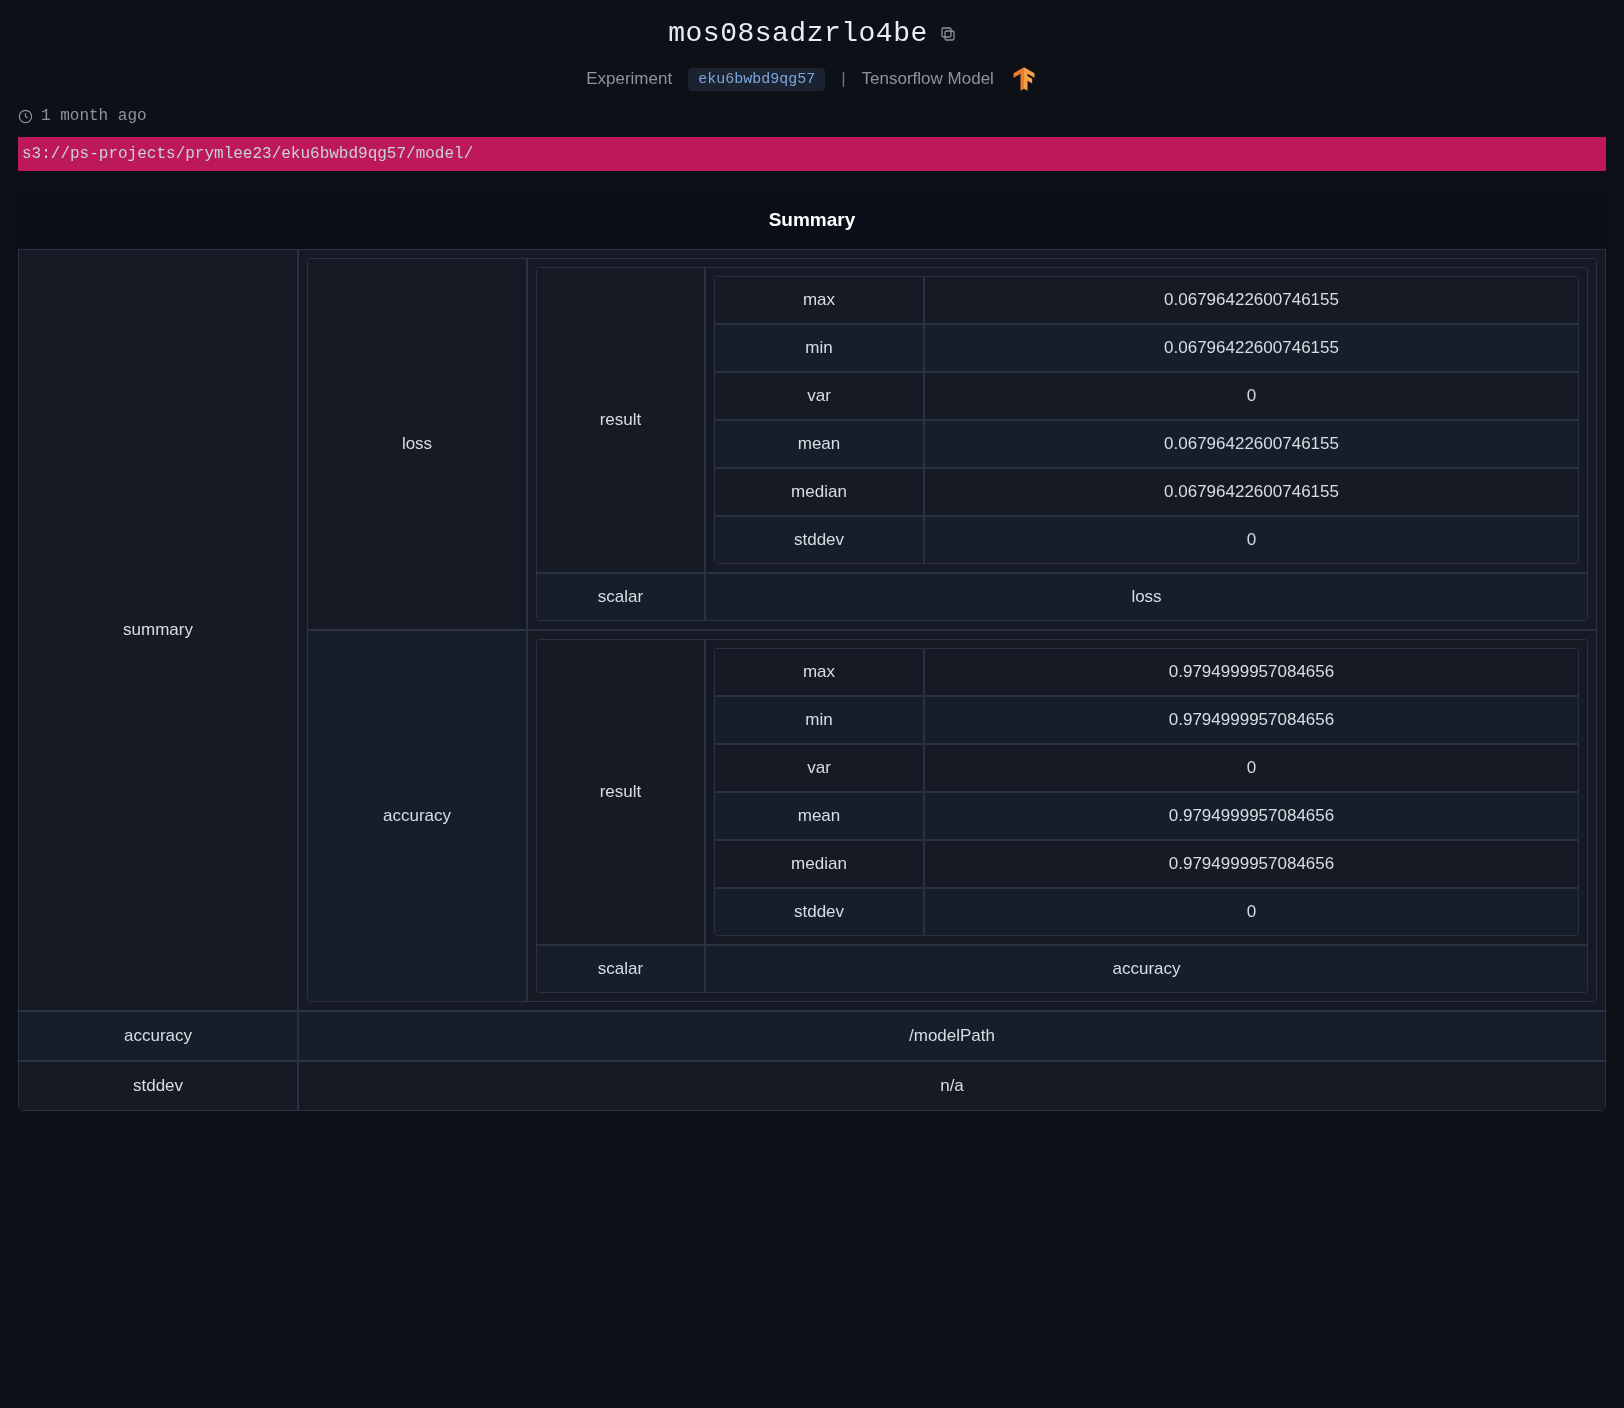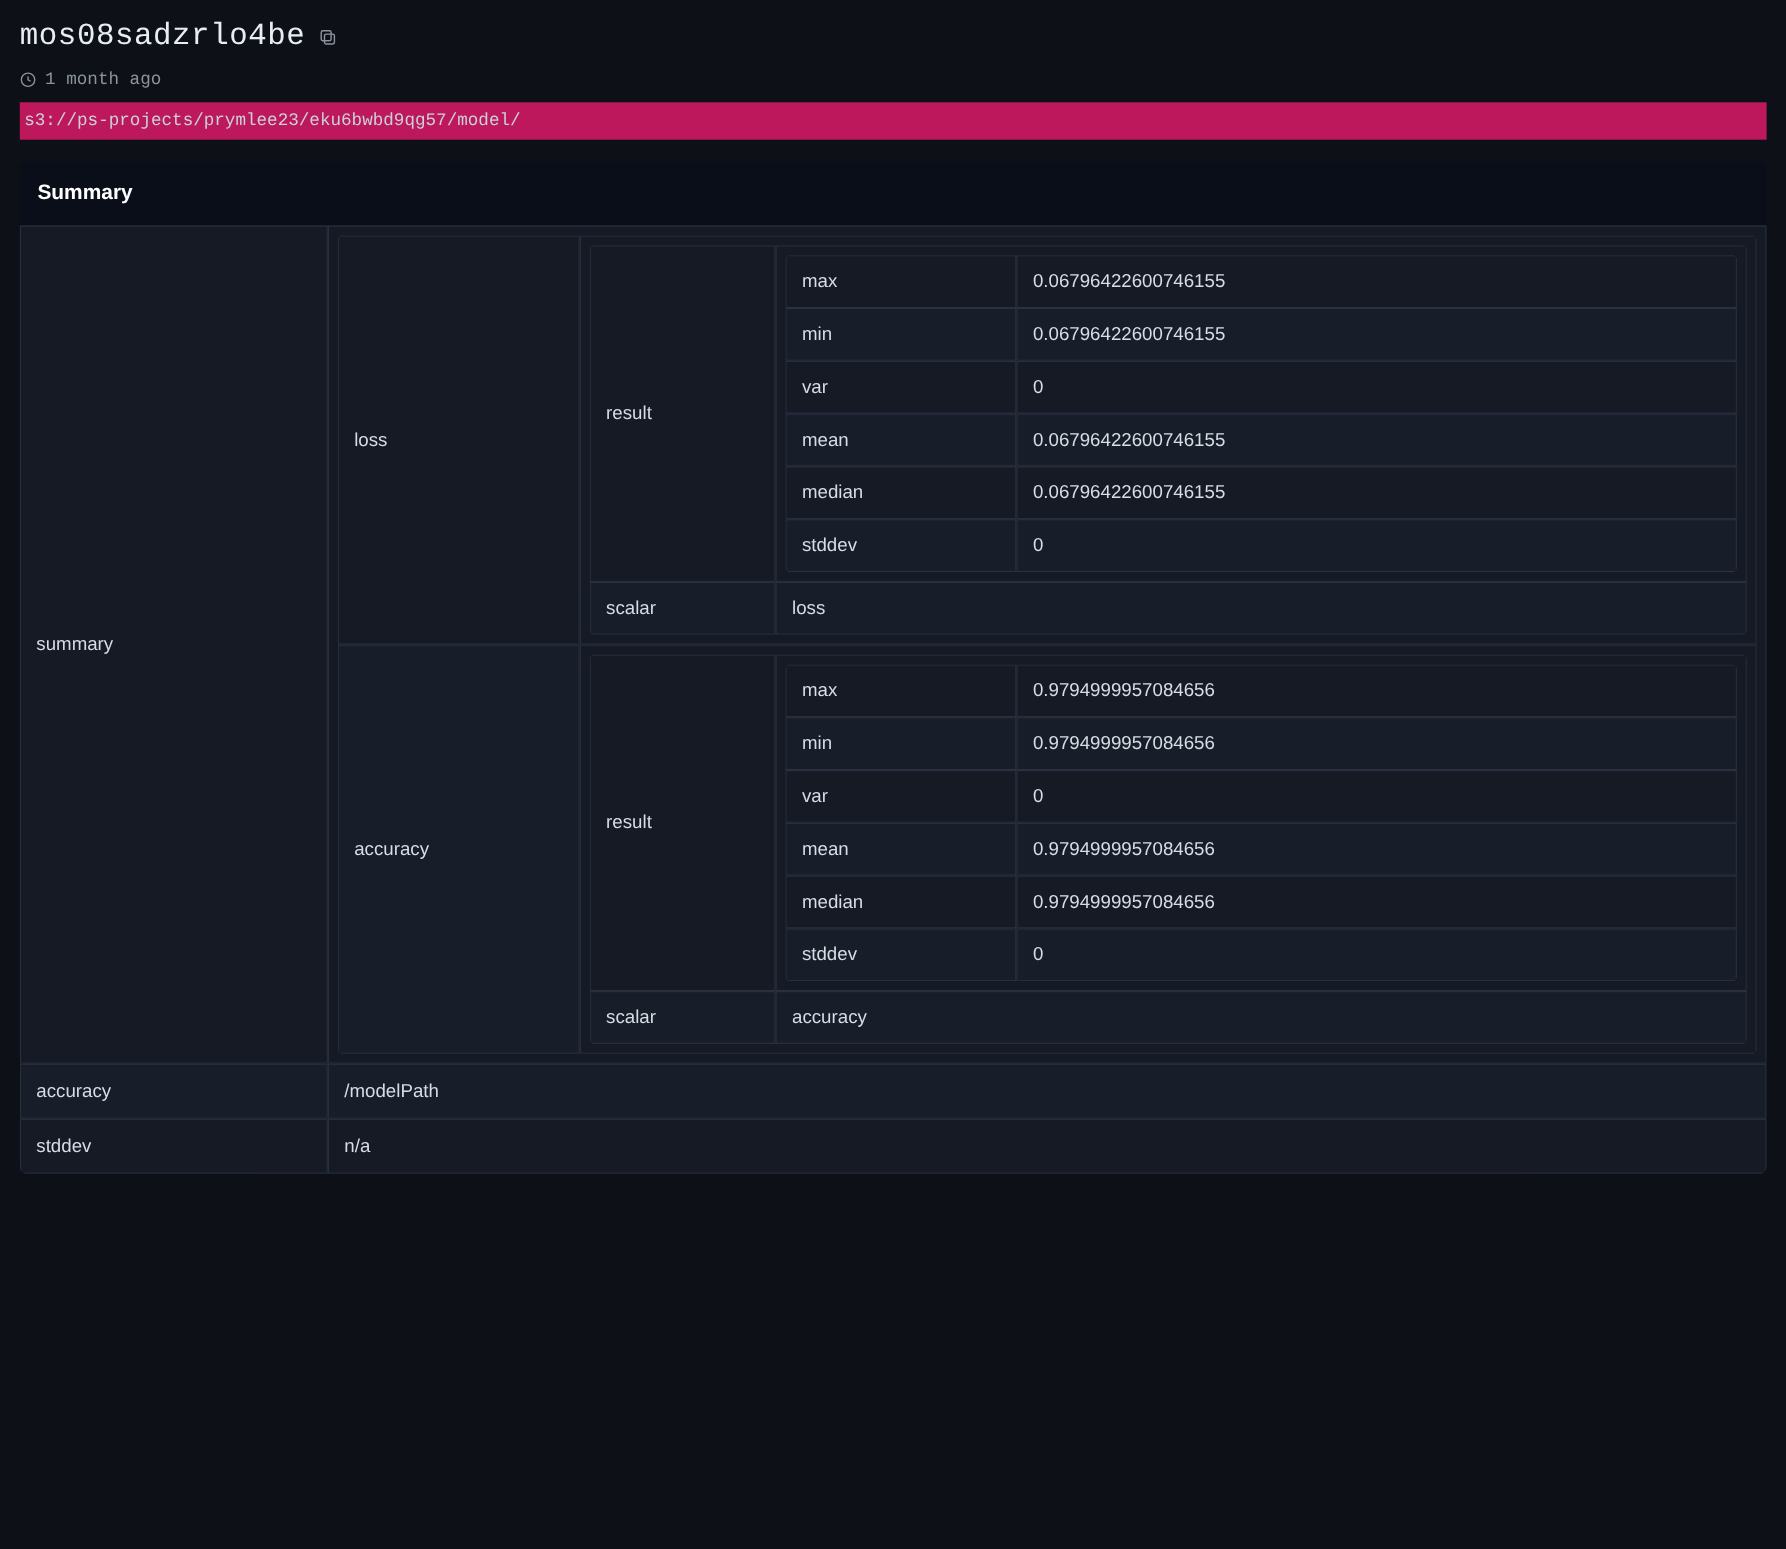--- a/index.html
+++ b/index.html
@@ -19,6 +19,7 @@
     align-items: center;
     justify-content: space-between;
     gap: 16px;
+    flex-direction: column;
   }
   .title-wrap { display: flex; align-items: center; gap: 12px; }
   .page-title {

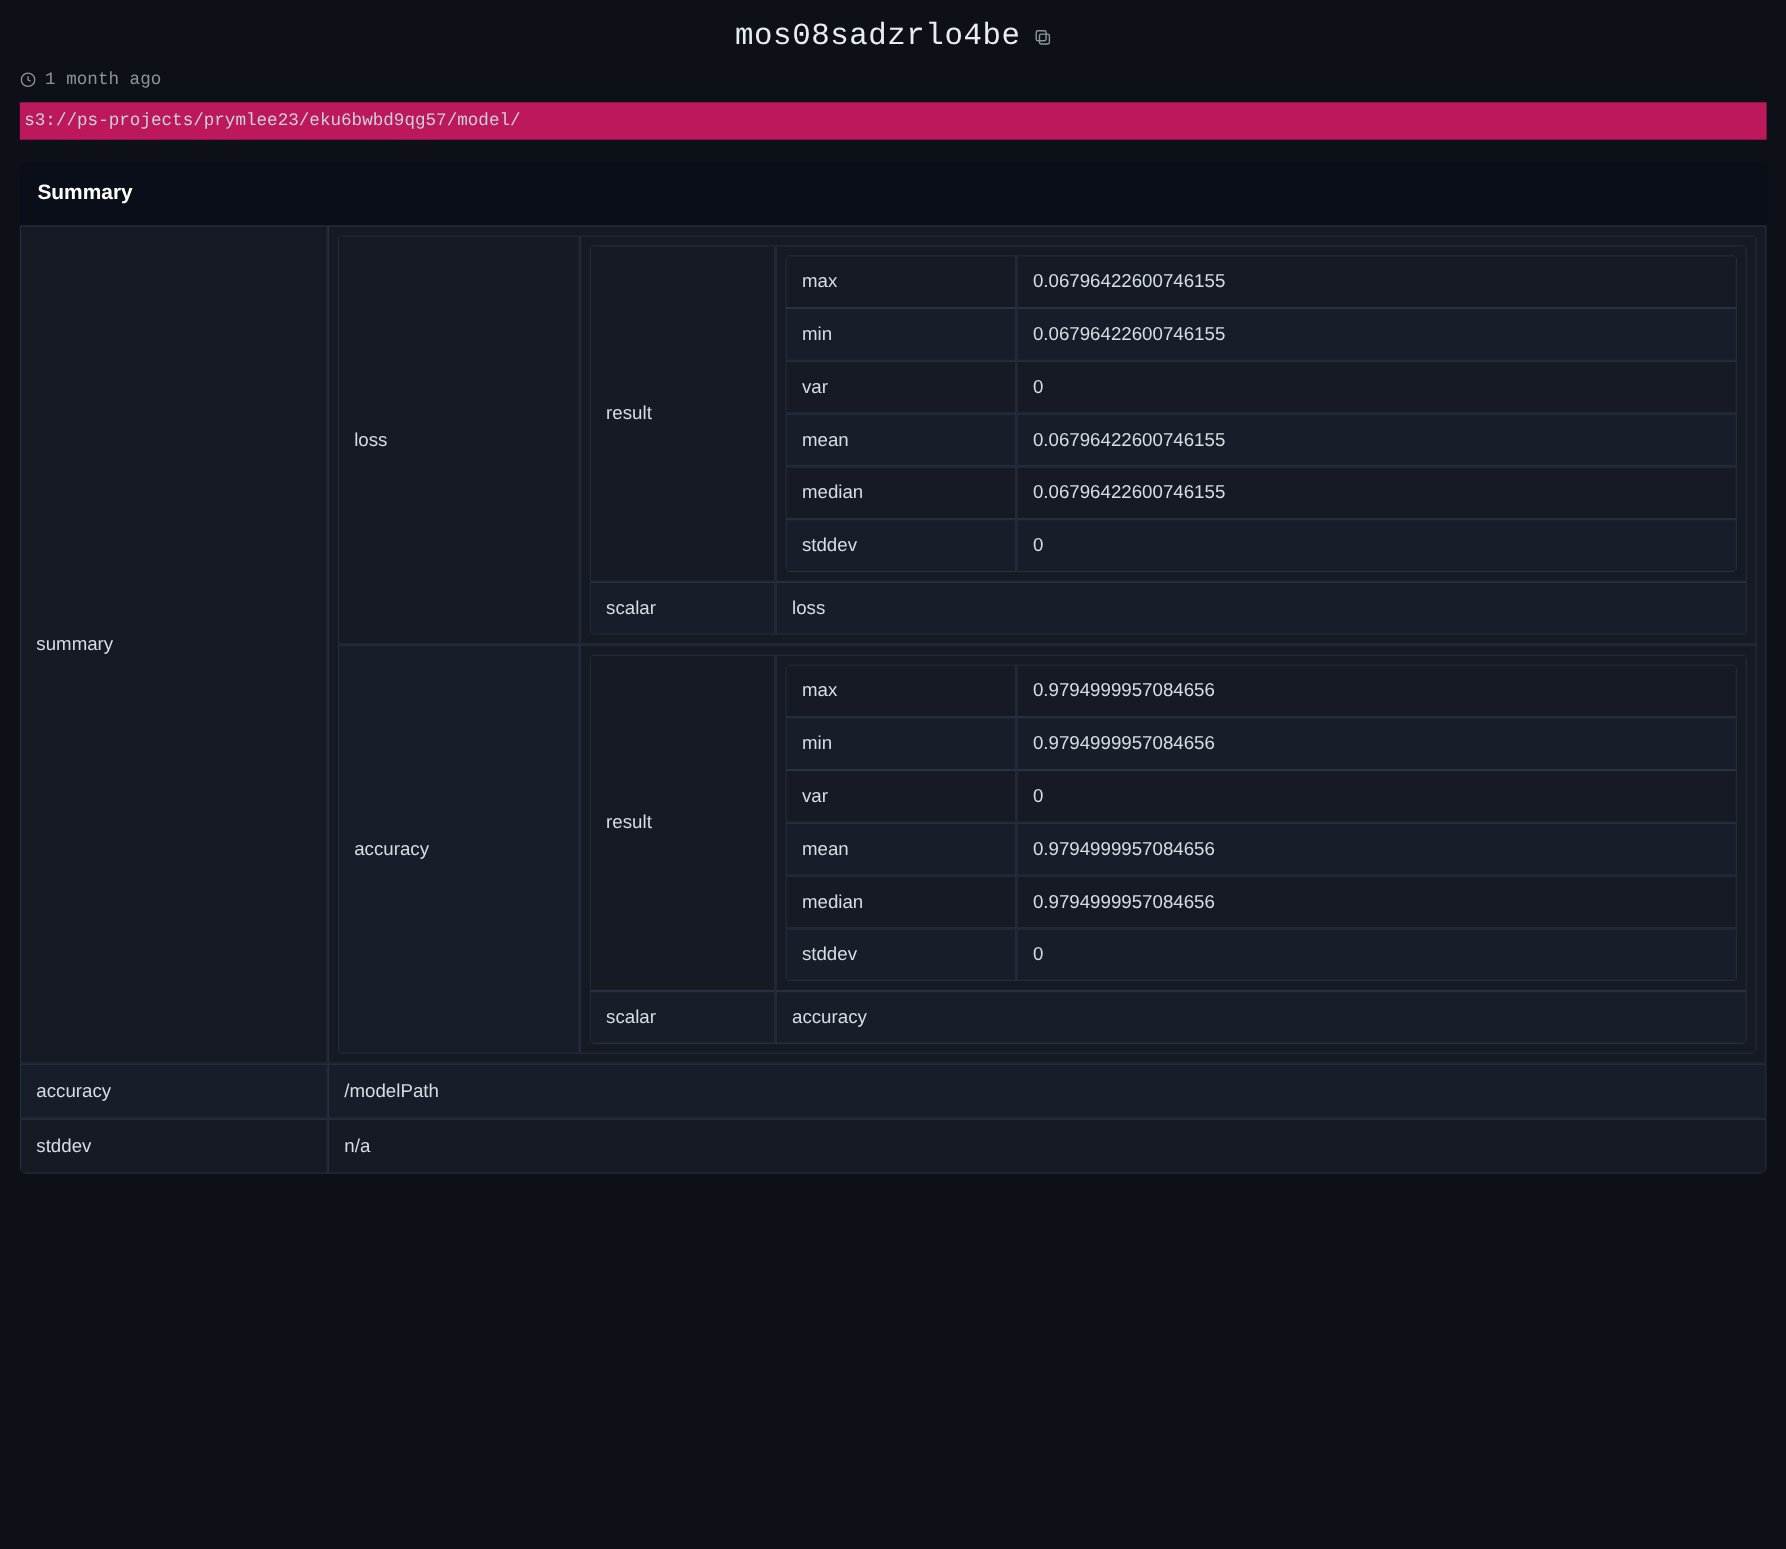--- a/index.html
+++ b/index.html
@@ -108,6 +108,16 @@
       <rect x="2" y="2" width="9" height="9" rx="1.5"></rect>
     </svg>
   </div>
+  <div class="right-meta">
+    <span>Experiment</span>
+    <span class="exp-pill mono">eku6bwbd9qg57</span>
+    <span class="divider">|</span>
+    <span>Tensorflow Model</span>
+    <svg class="tf-icon" viewBox="0 0 48 48">
+      <path fill="#e87b2d" d="M24 4 6 14v8l12-6.9V44l6-3.4V4z"></path>
+      <path fill="#f3a14a" d="M24 4v36.6L30 44V27l8 4.6v-8L30 19v-4l12 6.9V14L24 4z"></path>
+    </svg>
+  </div>
 </div>
 
 <div class="timestamp-row">

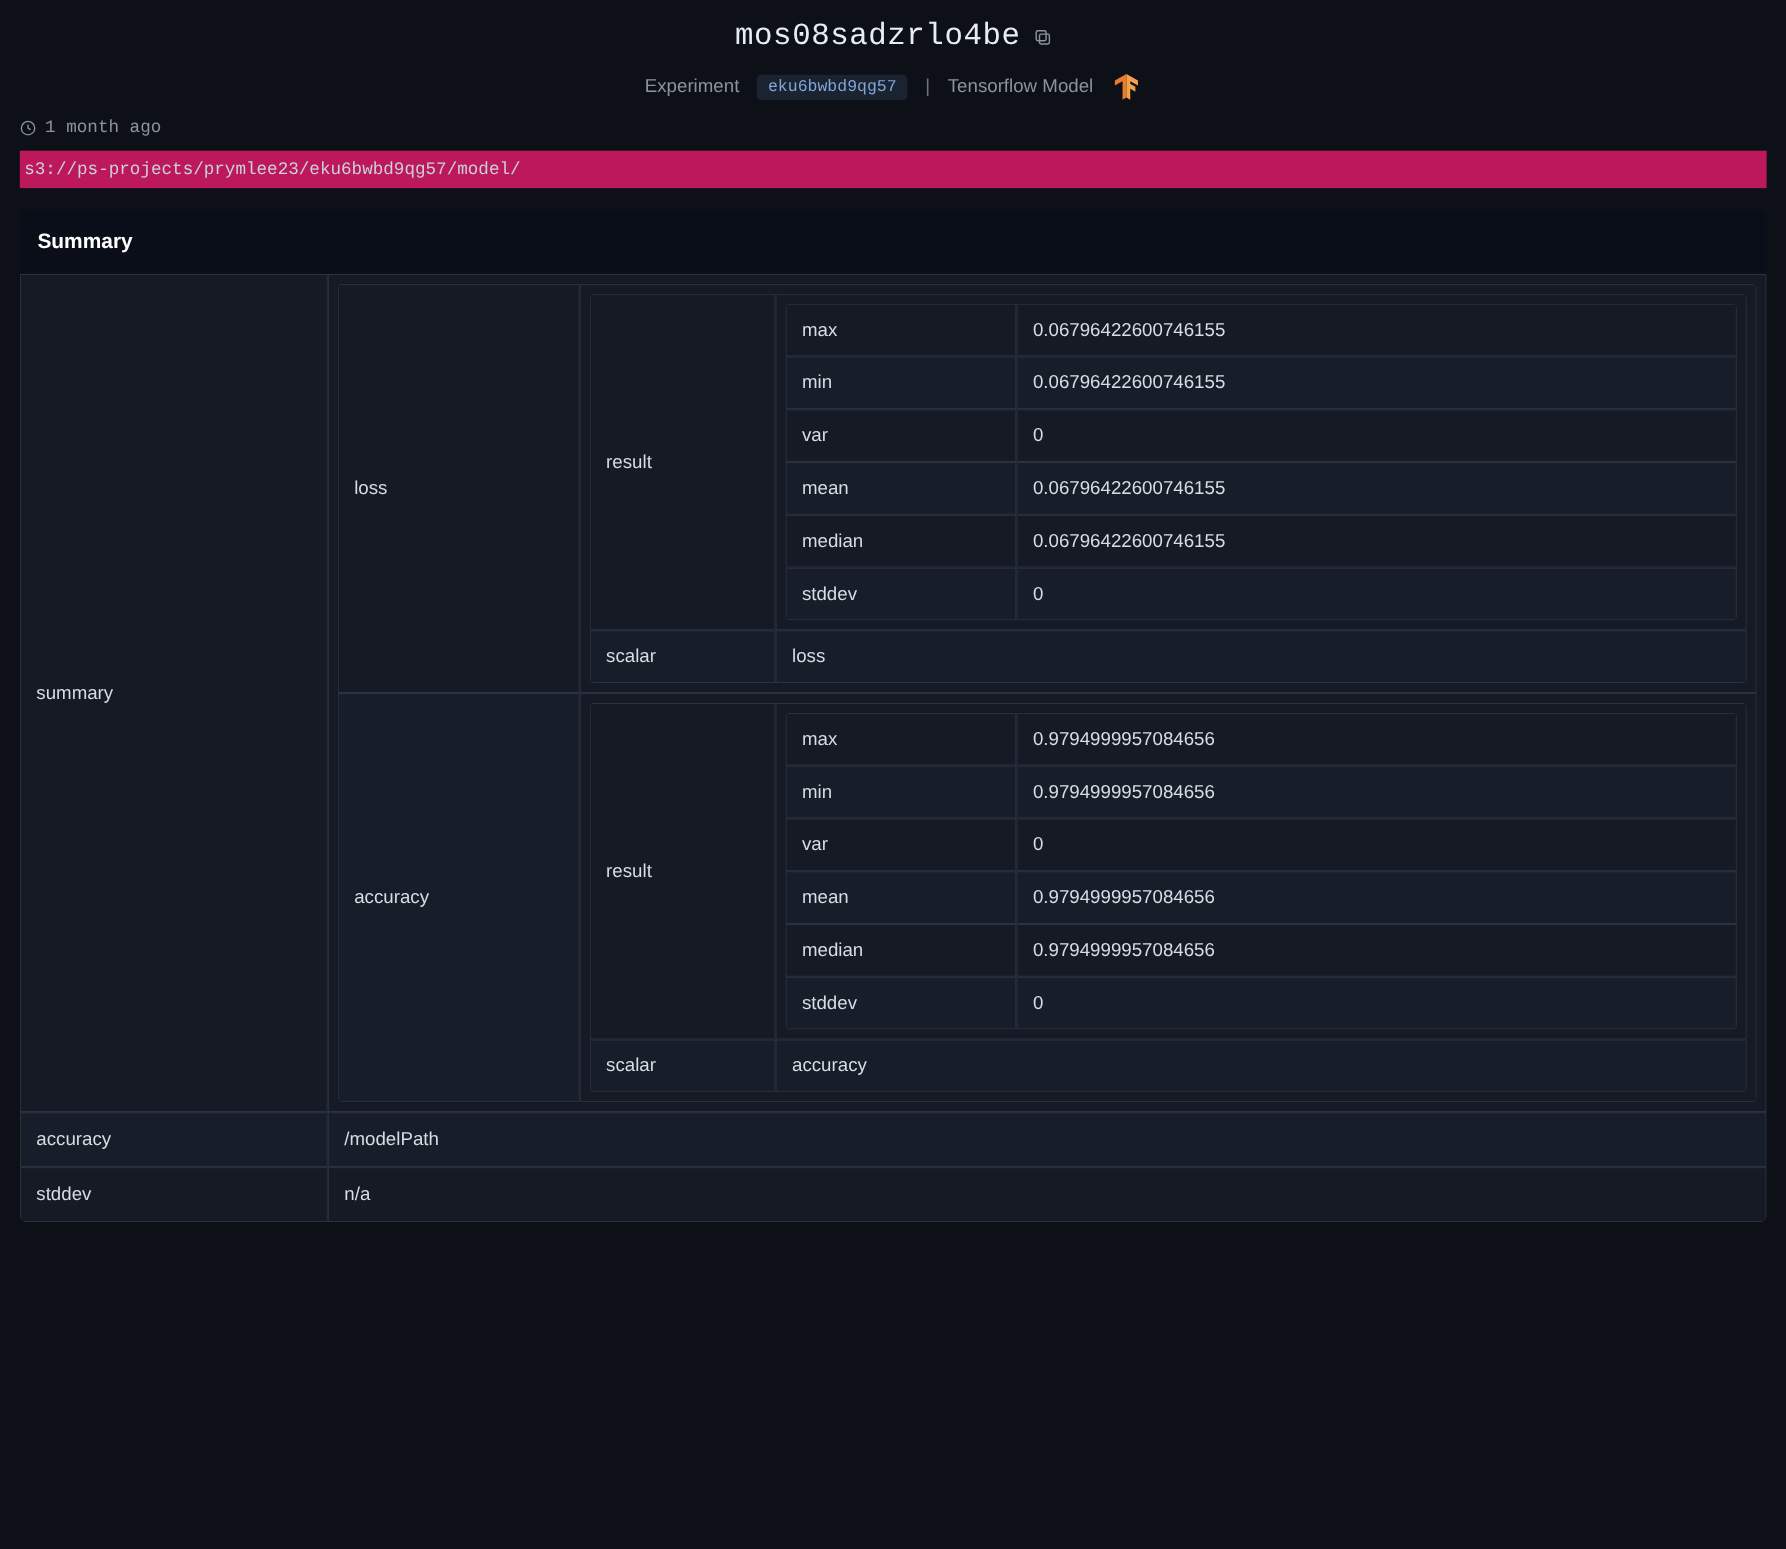--- a/index.html
+++ b/index.html
@@ -60,6 +60,7 @@
     margin-top: 20px;
     border-radius: 6px;
     overflow: hidden;
+    text-align: center;
   }
   .card-header {
     background: #0a0e18;

